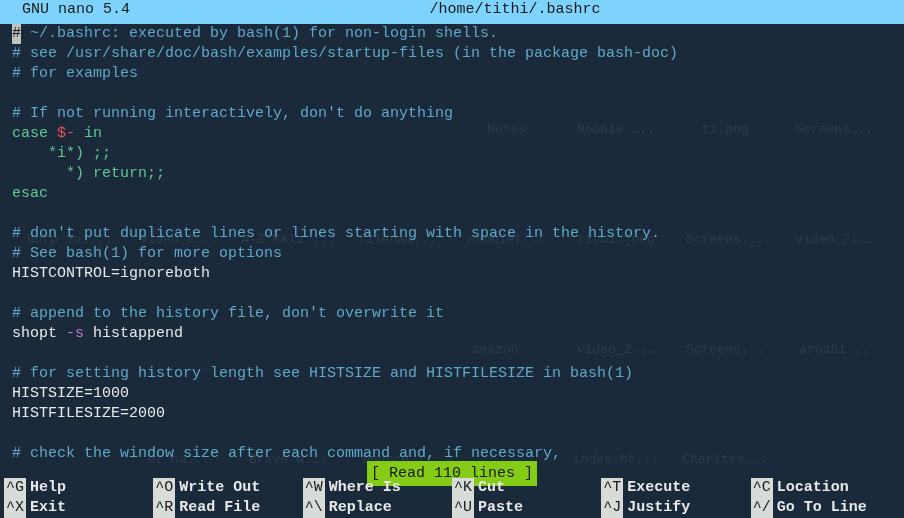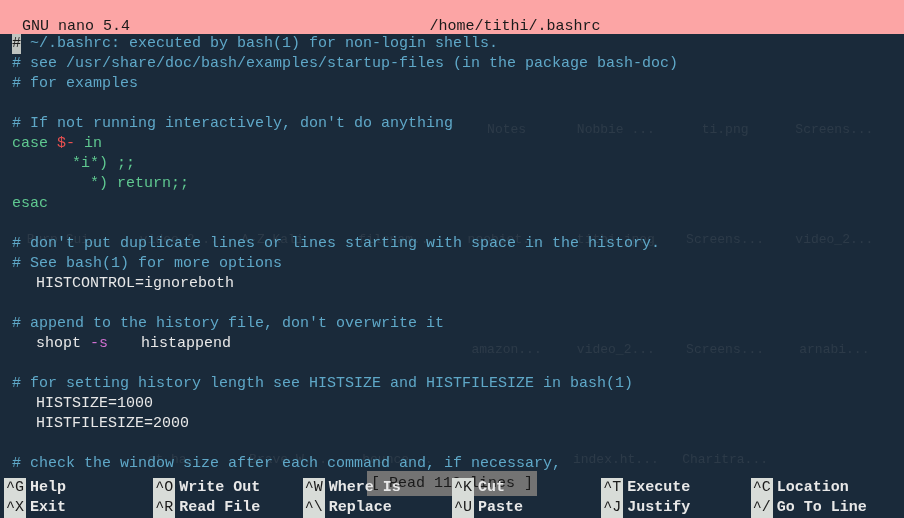--- a/index.html
+++ b/index.html
@@ -15,11 +15,11 @@
     position: relative;
   }
   .titlebar {
-    background: #fca5a5;
-    color: #1a1a1a;
-    height: 32px;
+    background: #7dd3fc;
+    color: #1a1a1a;
+    height: 24px;
     display: flex;
-    padding: 17px 4px;
+    padding: 0 4px;
   }
   .titlebar-left { flex: 0 0 auto; padding-left: 18px; }
   .titlebar-center { flex: 1; text-align: center; }

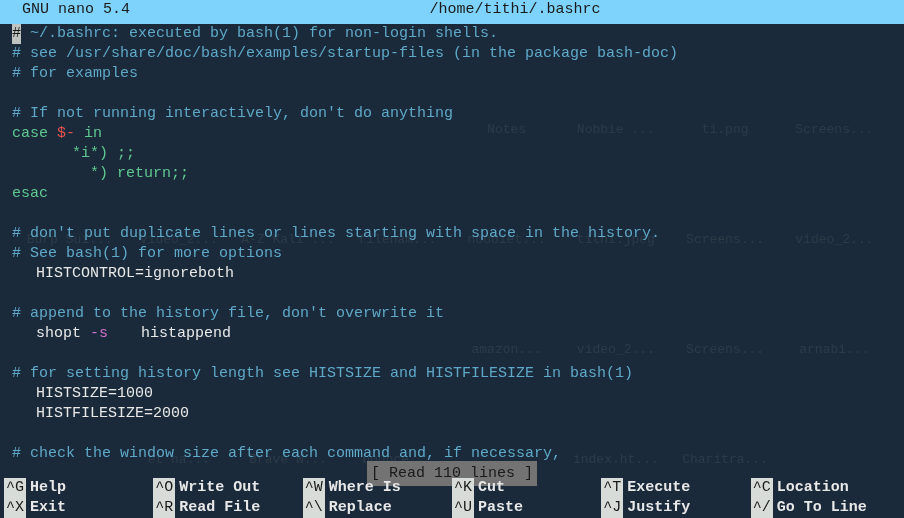--- a/index.html
+++ b/index.html
@@ -38,7 +38,7 @@
   .keyword { color: #5fc890; margin-top: 32px; }
   .var-red { color: #e85050; }
   .flag { color: #d070d0; }
-  .plain { color: #e8e8e8; margin-left: 24px; }
+  .plain { color: #e8e8e8; }
   .backdrop {
     position: absolute;
     top: 20px; left: 0; right: 0; bottom: 0;

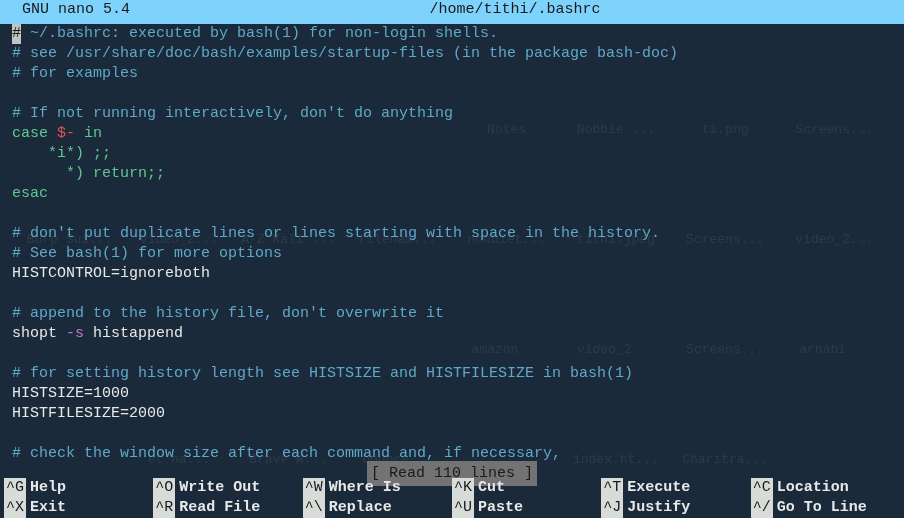--- a/index.html
+++ b/index.html
@@ -66,7 +66,7 @@
     height: 20px;
   }
   .status-inner {
-    background: #737373;
+    background: #84cc16;
     color: #1a1a1a;
     padding: 4px 4px;
     margin-top: 37px;

